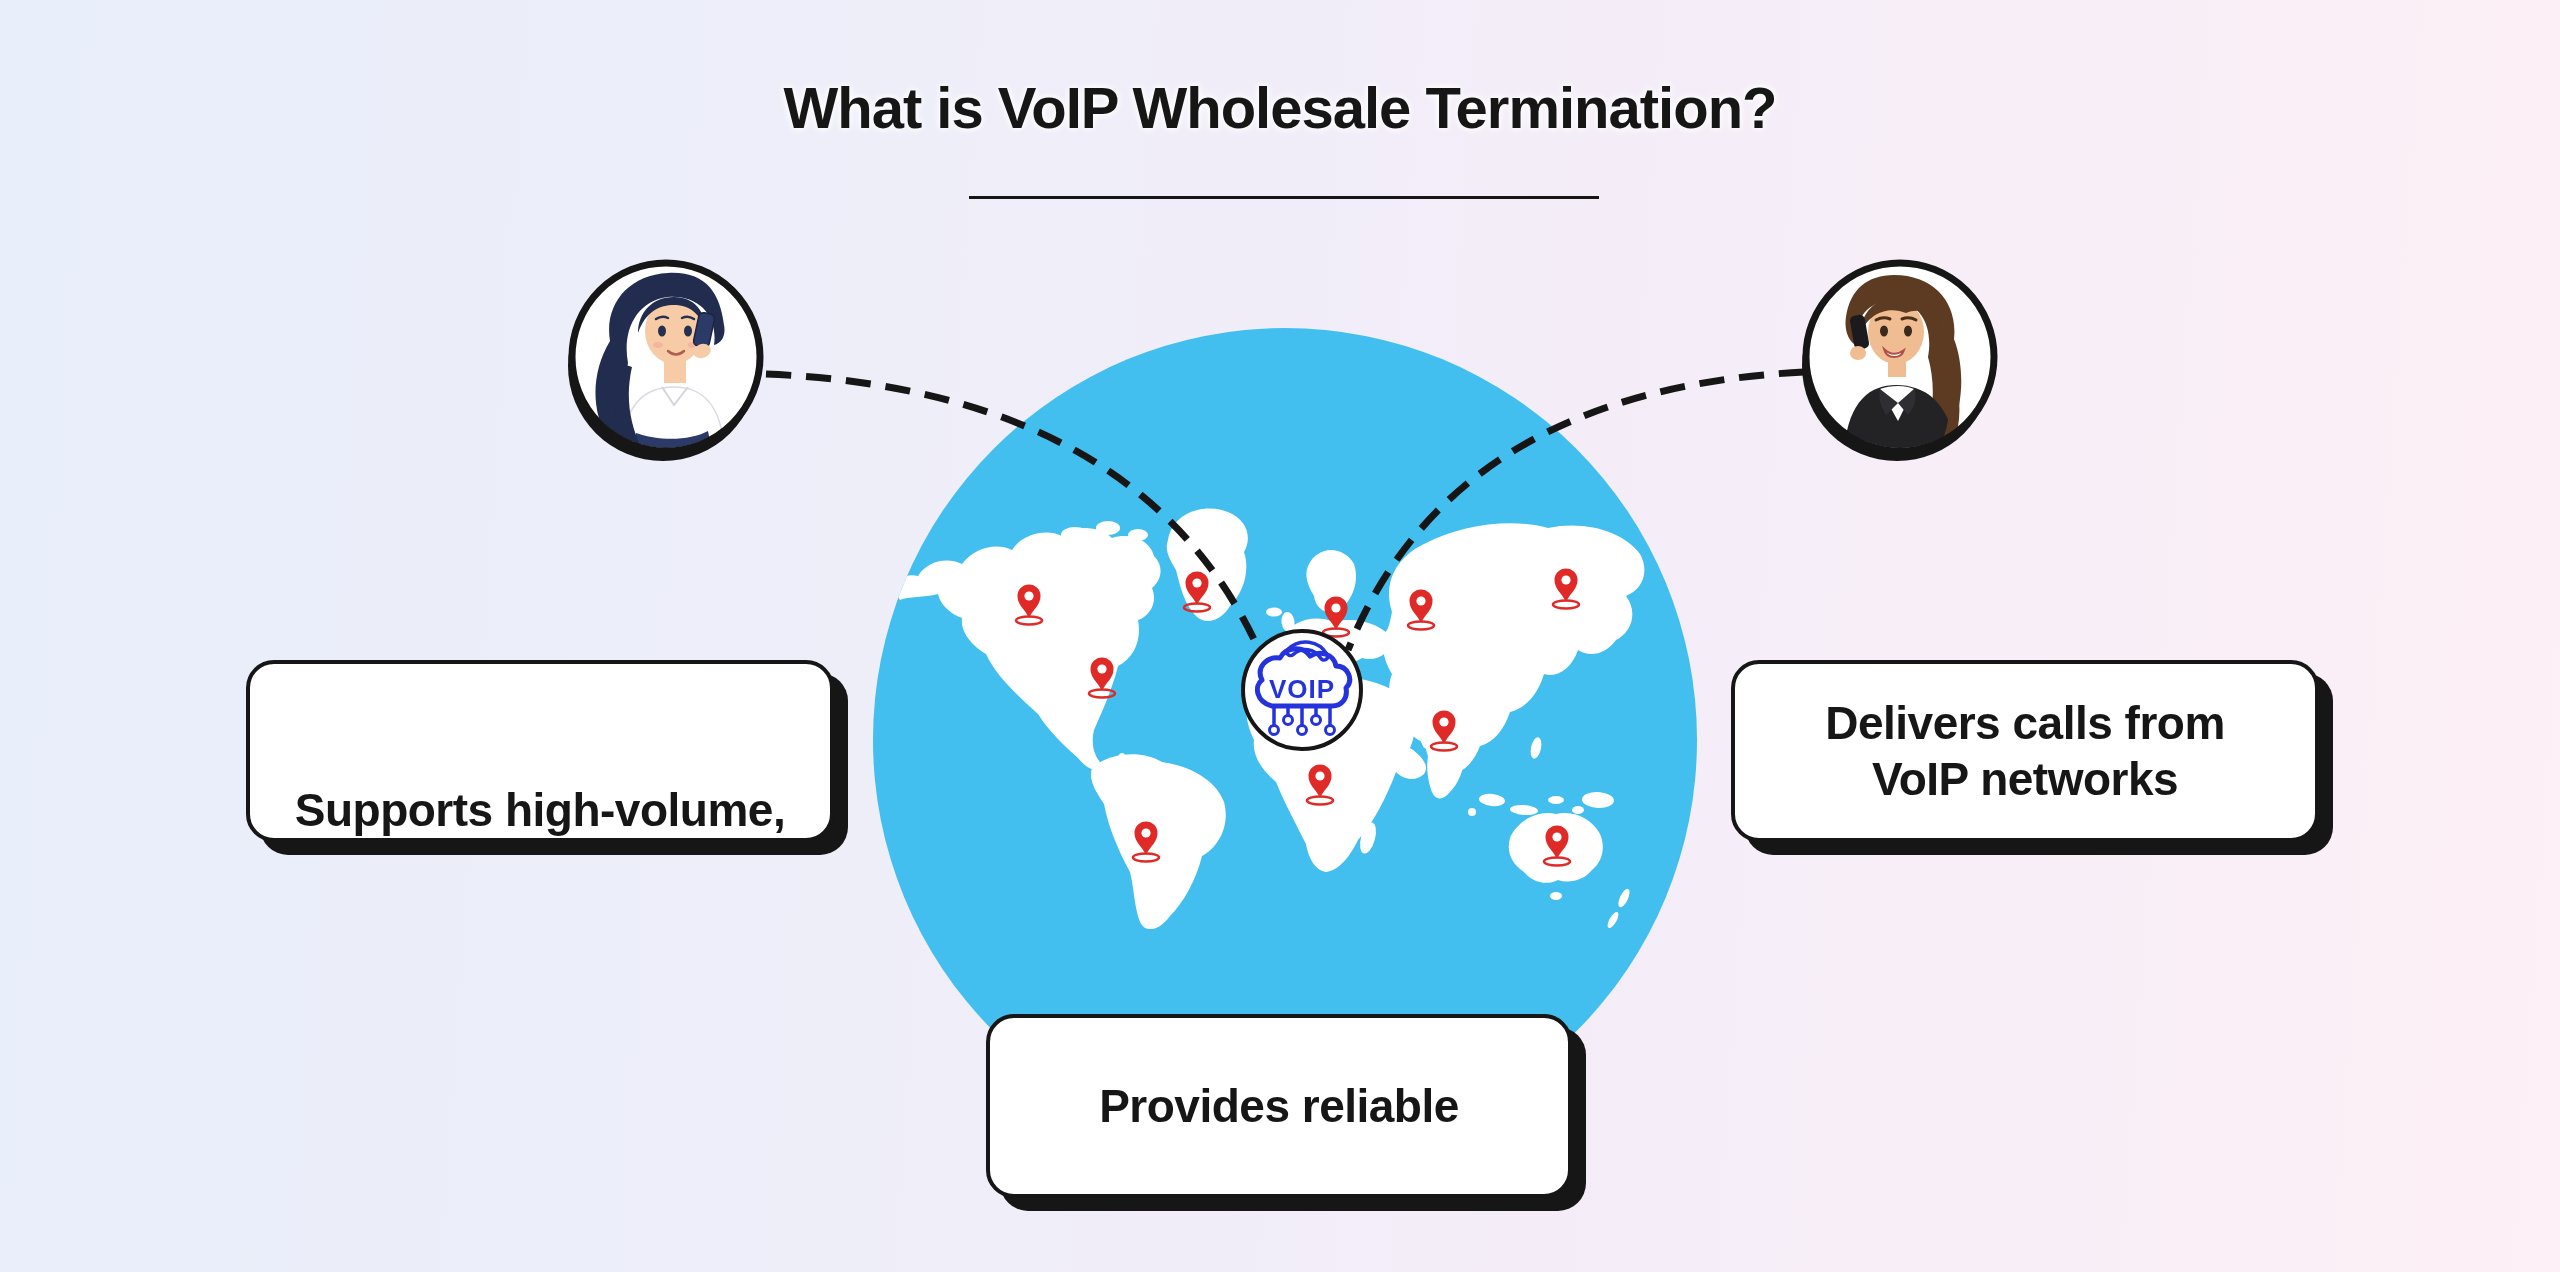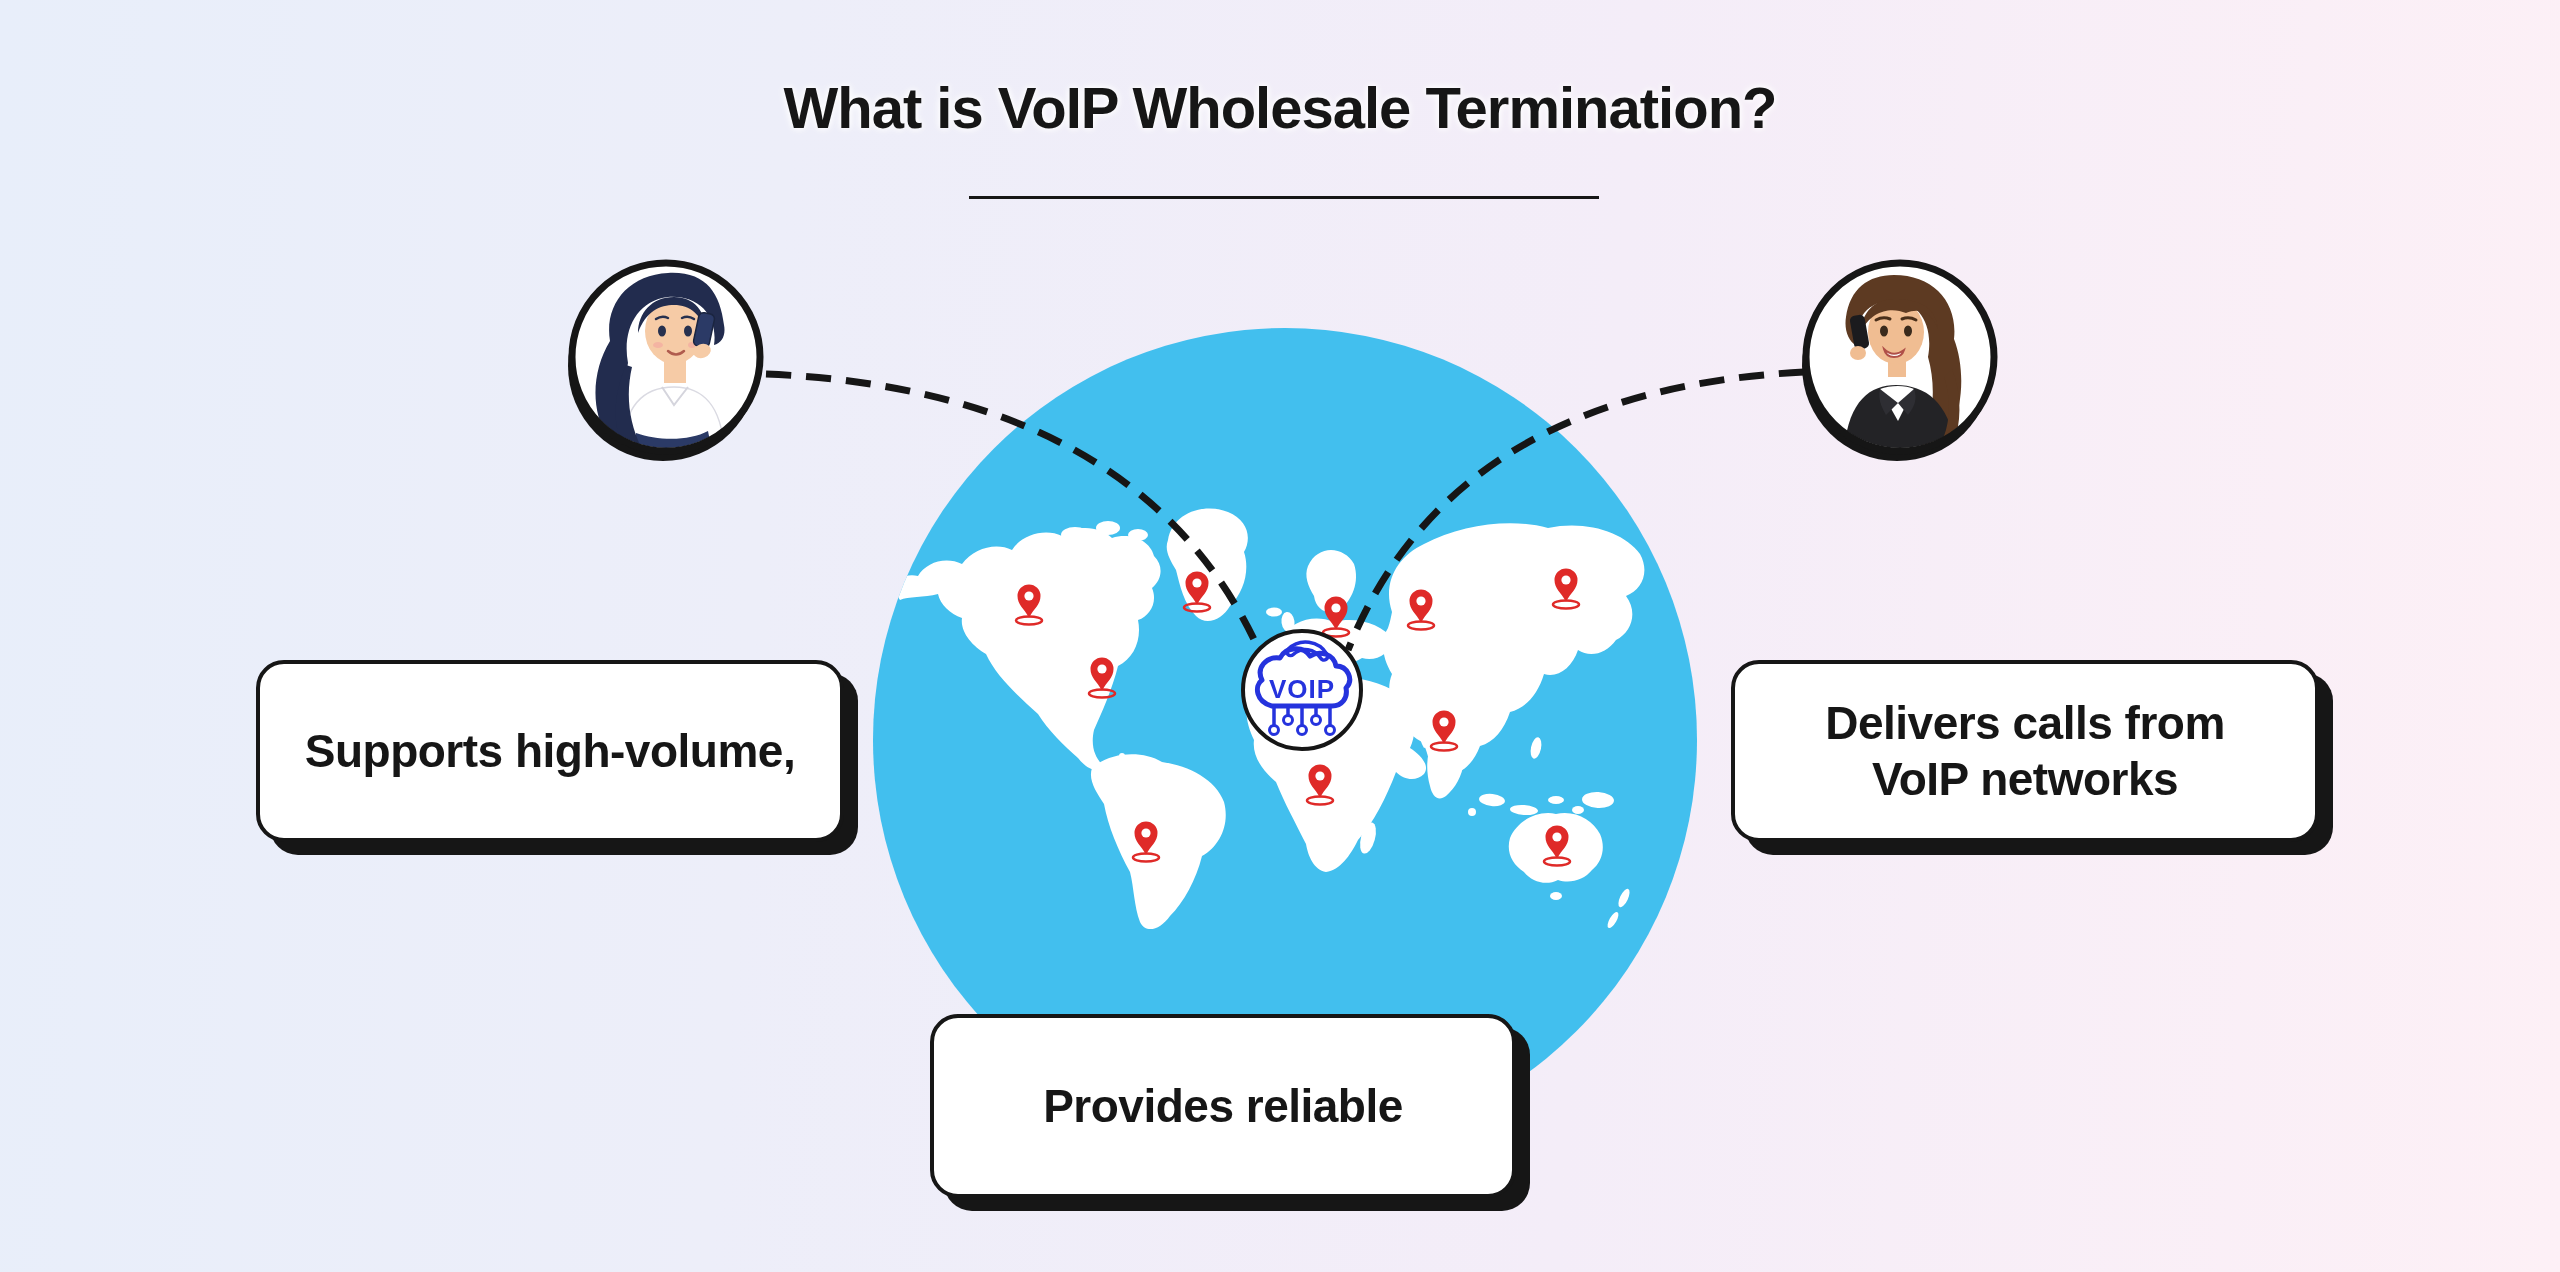--- a/index.html
+++ b/index.html
@@ -54,7 +54,7 @@
     letter-spacing: -0.5px;
     color: var(--ink, #191919);
   }
-  .callout-left   { left: 256px;  top: 660px;  width: 588px; height: 182px; }
+  .callout-left   { left: 246px;  top: 660px;  width: 588px; height: 182px; justify-content: flex-end; }
   .callout-right  { left: 1716px; top: 660px;  width: 588px; height: 182px; margin-left: 15px; }
   .callout-bottom { left: 930px;  top: 1014px; width: 586px; height: 184px; }
 

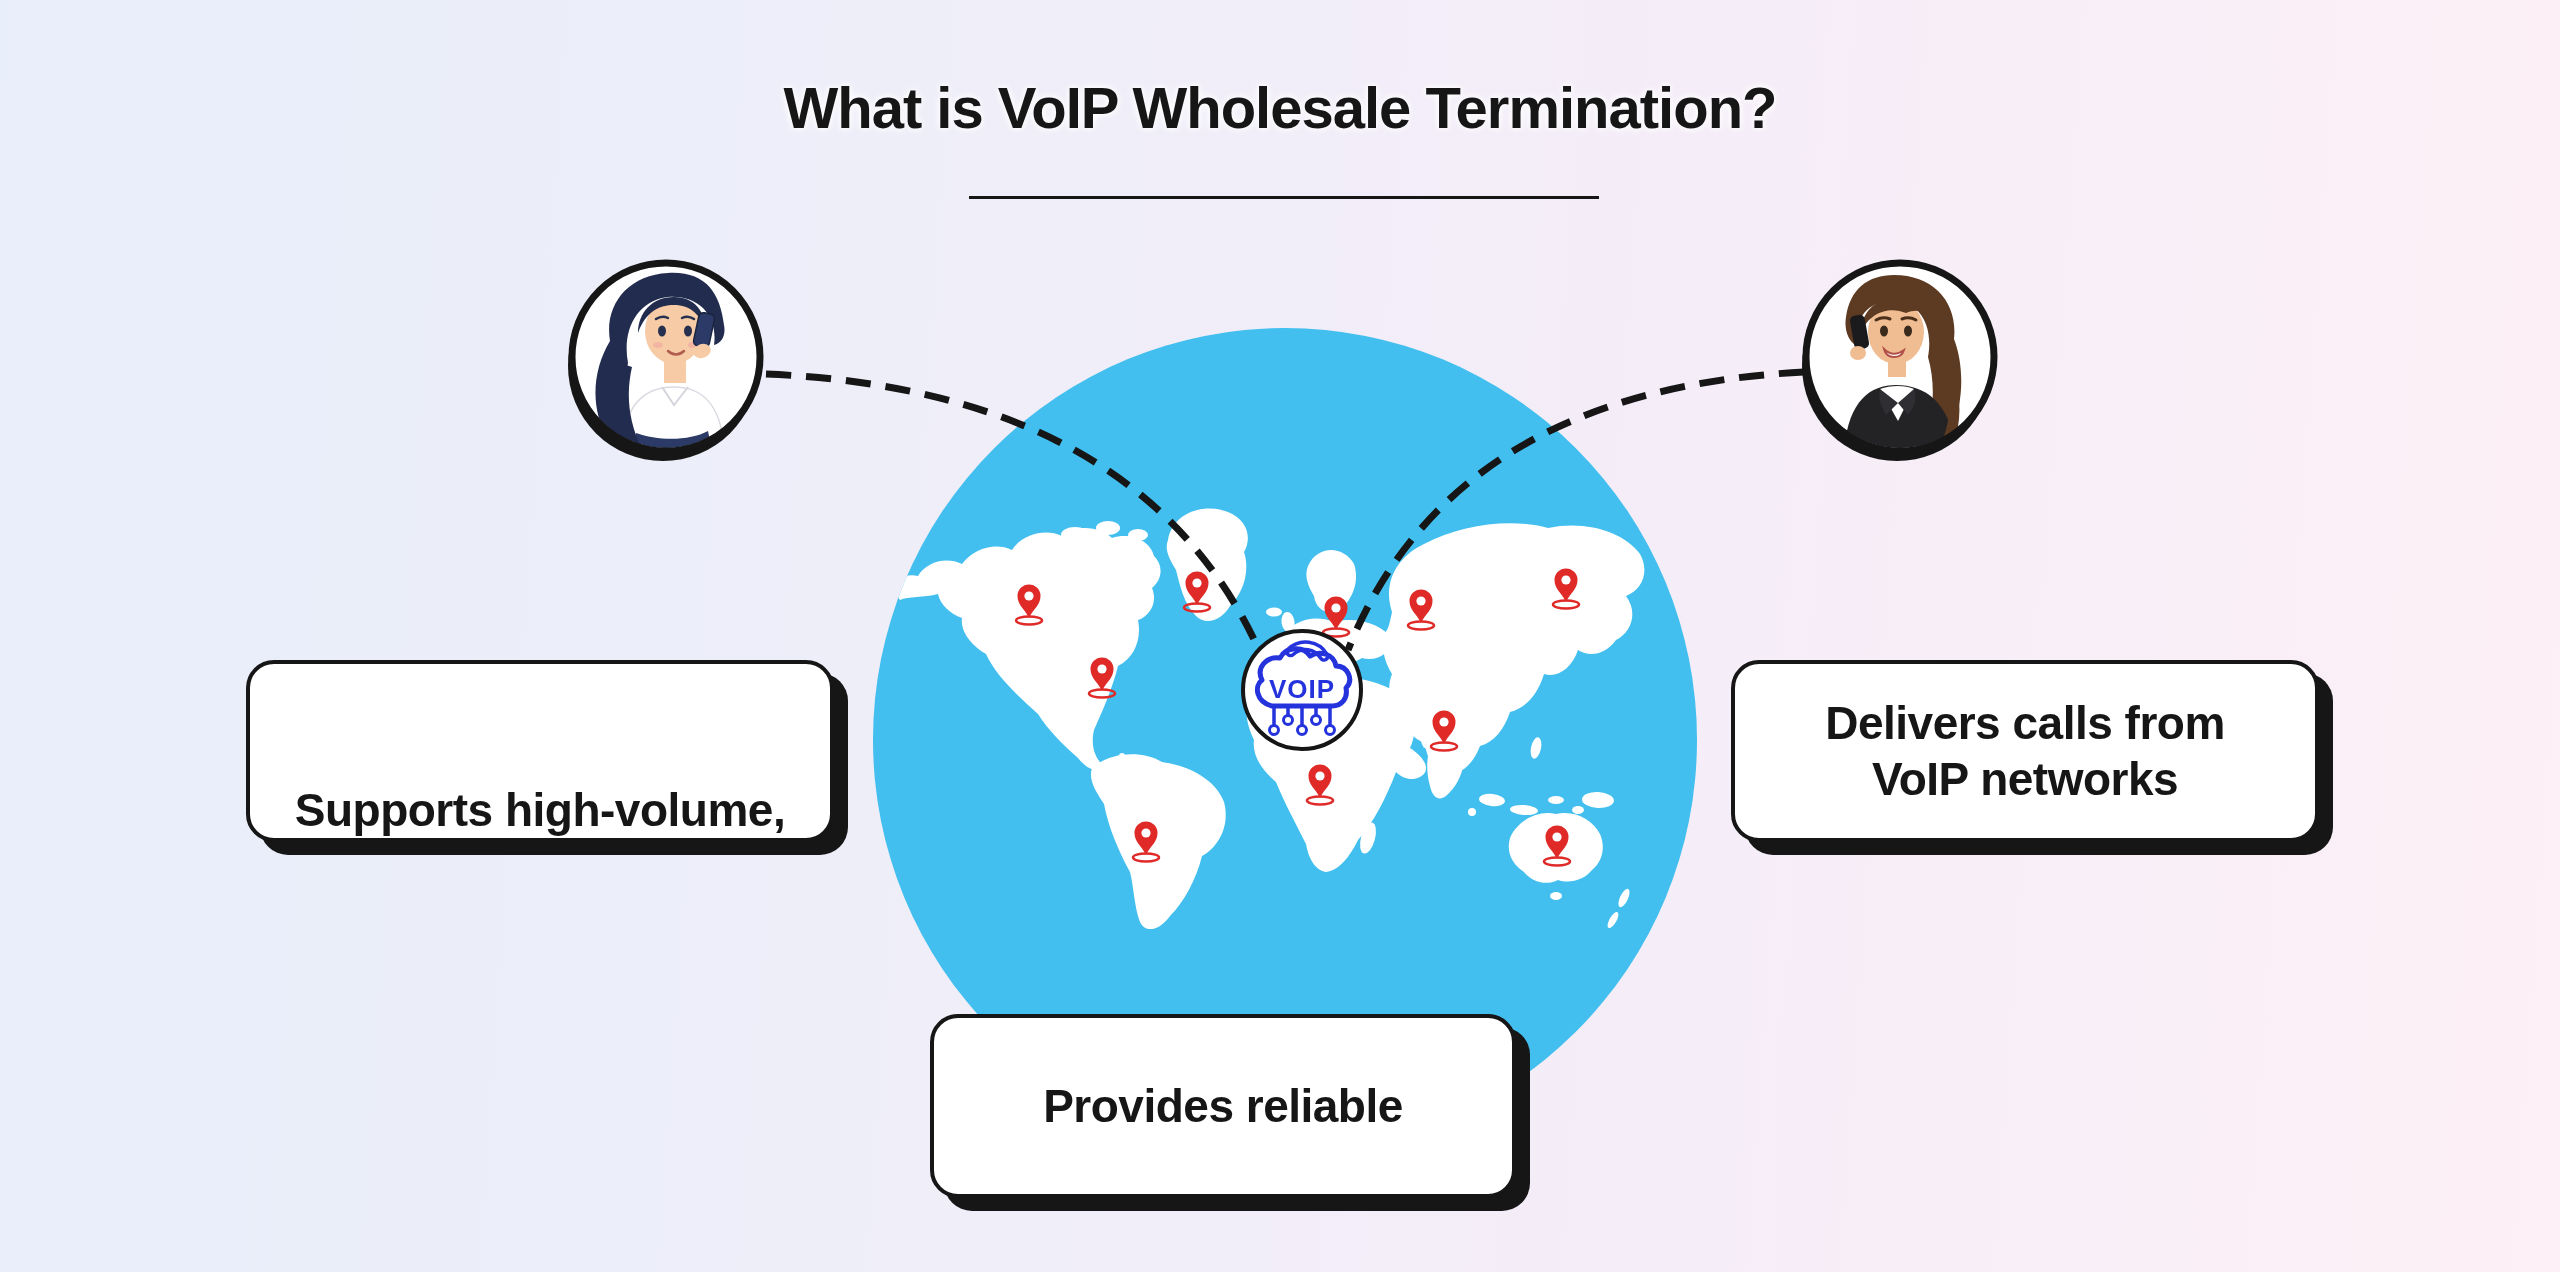--- a/index.html
+++ b/index.html
@@ -56,7 +56,7 @@
   }
   .callout-left   { left: 246px;  top: 660px;  width: 588px; height: 182px; justify-content: flex-end; }
   .callout-right  { left: 1716px; top: 660px;  width: 588px; height: 182px; margin-left: 15px; }
-  .callout-bottom { left: 930px;  top: 1014px; width: 586px; height: 184px; }
+  .callout-bottom { left: 986px;  top: 1014px; width: 586px; height: 184px; }
 
   
   .map-circle   { fill: var(--map-circle, #42bfee); }

